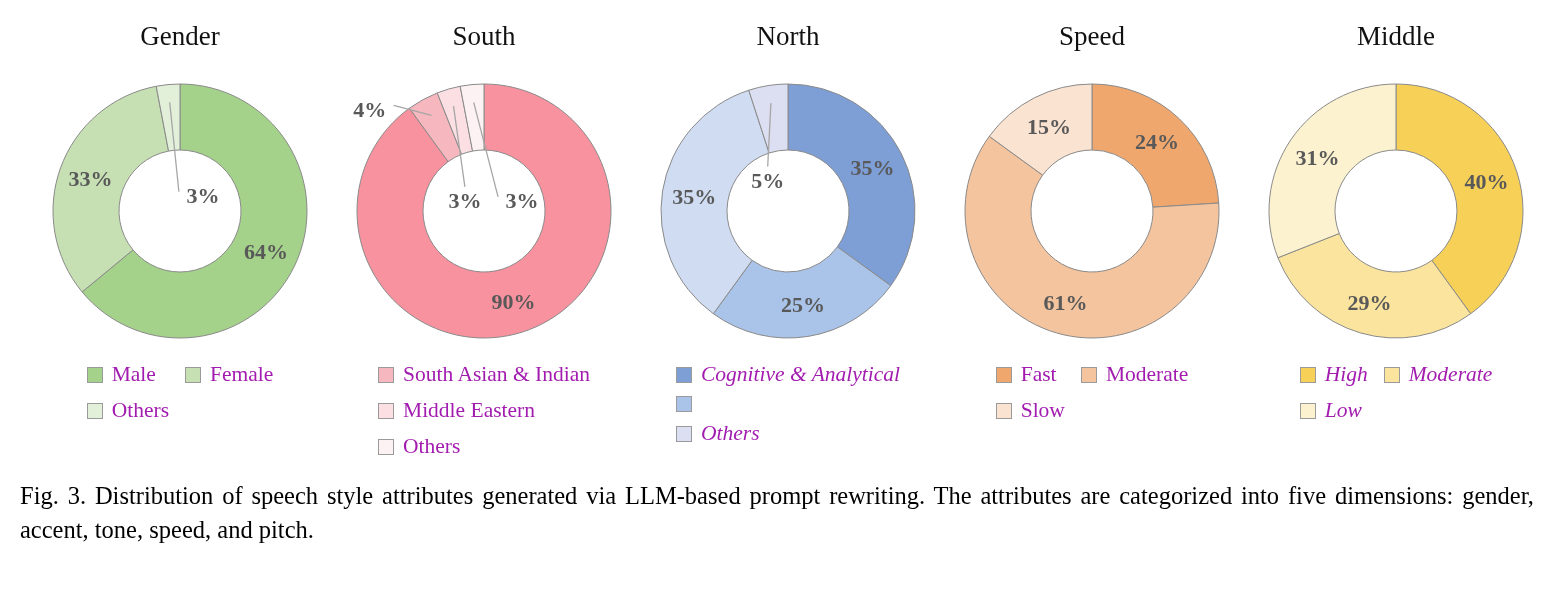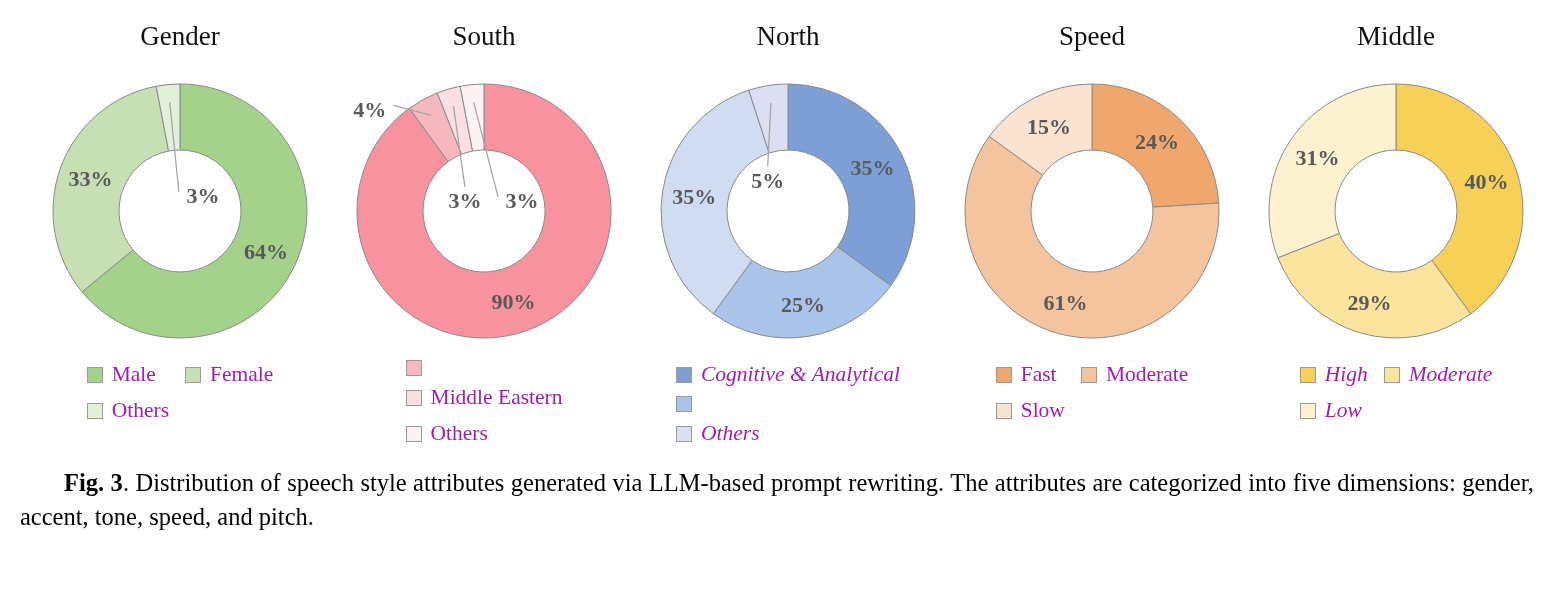--- a/index.html
+++ b/index.html
@@ -87,6 +87,7 @@
           <div class="legend" style="grid-template-columns: repeat(1, auto);">
             <div class="legend-item">
               <span class="legend-swatch" style="background: rgb(246, 183, 190);"></span>
+              <span>South Asian &amp; Indian</span>
             </div>
             <div class="legend-item">
               <span class="legend-swatch" style="background: rgb(251, 223, 226);"></span>

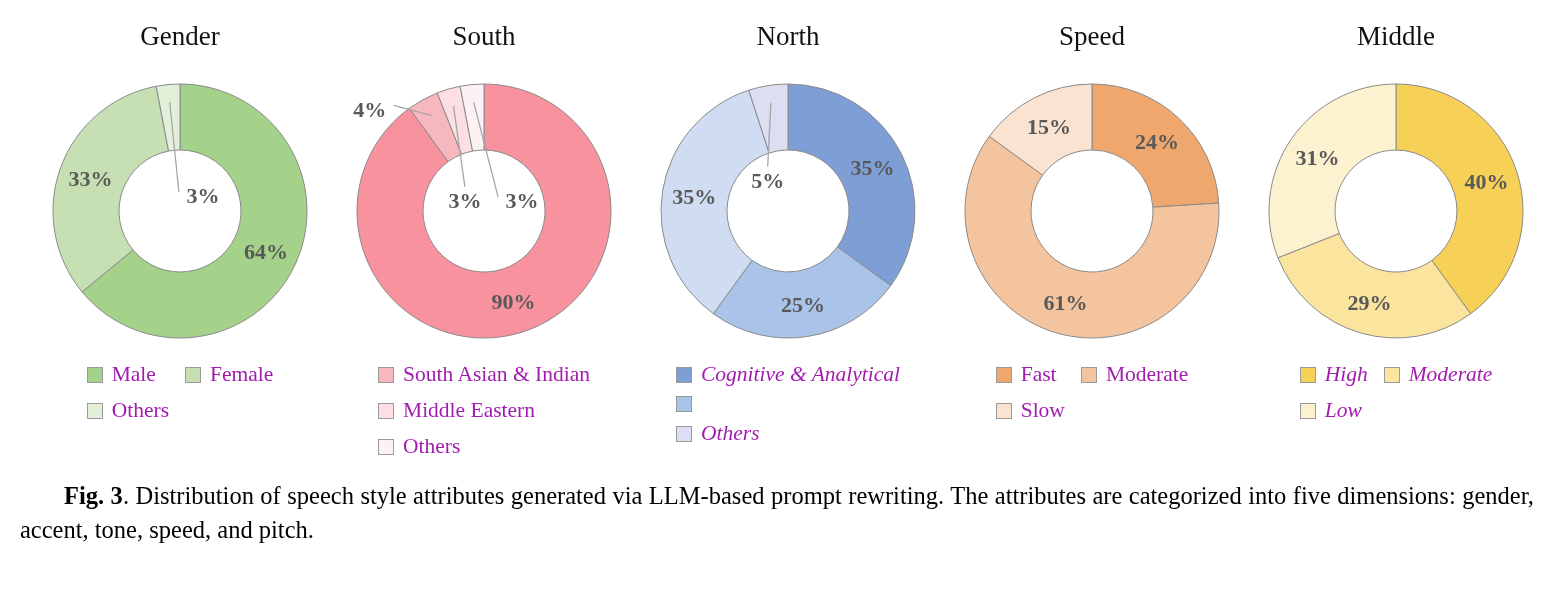--- a/index.html
+++ b/index.html
@@ -33,7 +33,7 @@
     margin-top:18px;padding:0 20px;font-size:24.5px;line-height:34px;
     text-align:justify;color:#000;
   }
-  .cap-label{font-weight:bold;margin-left:44px;}
+  .cap-label{font-weight:normal;}
 </style>
 </head>
 <body>

